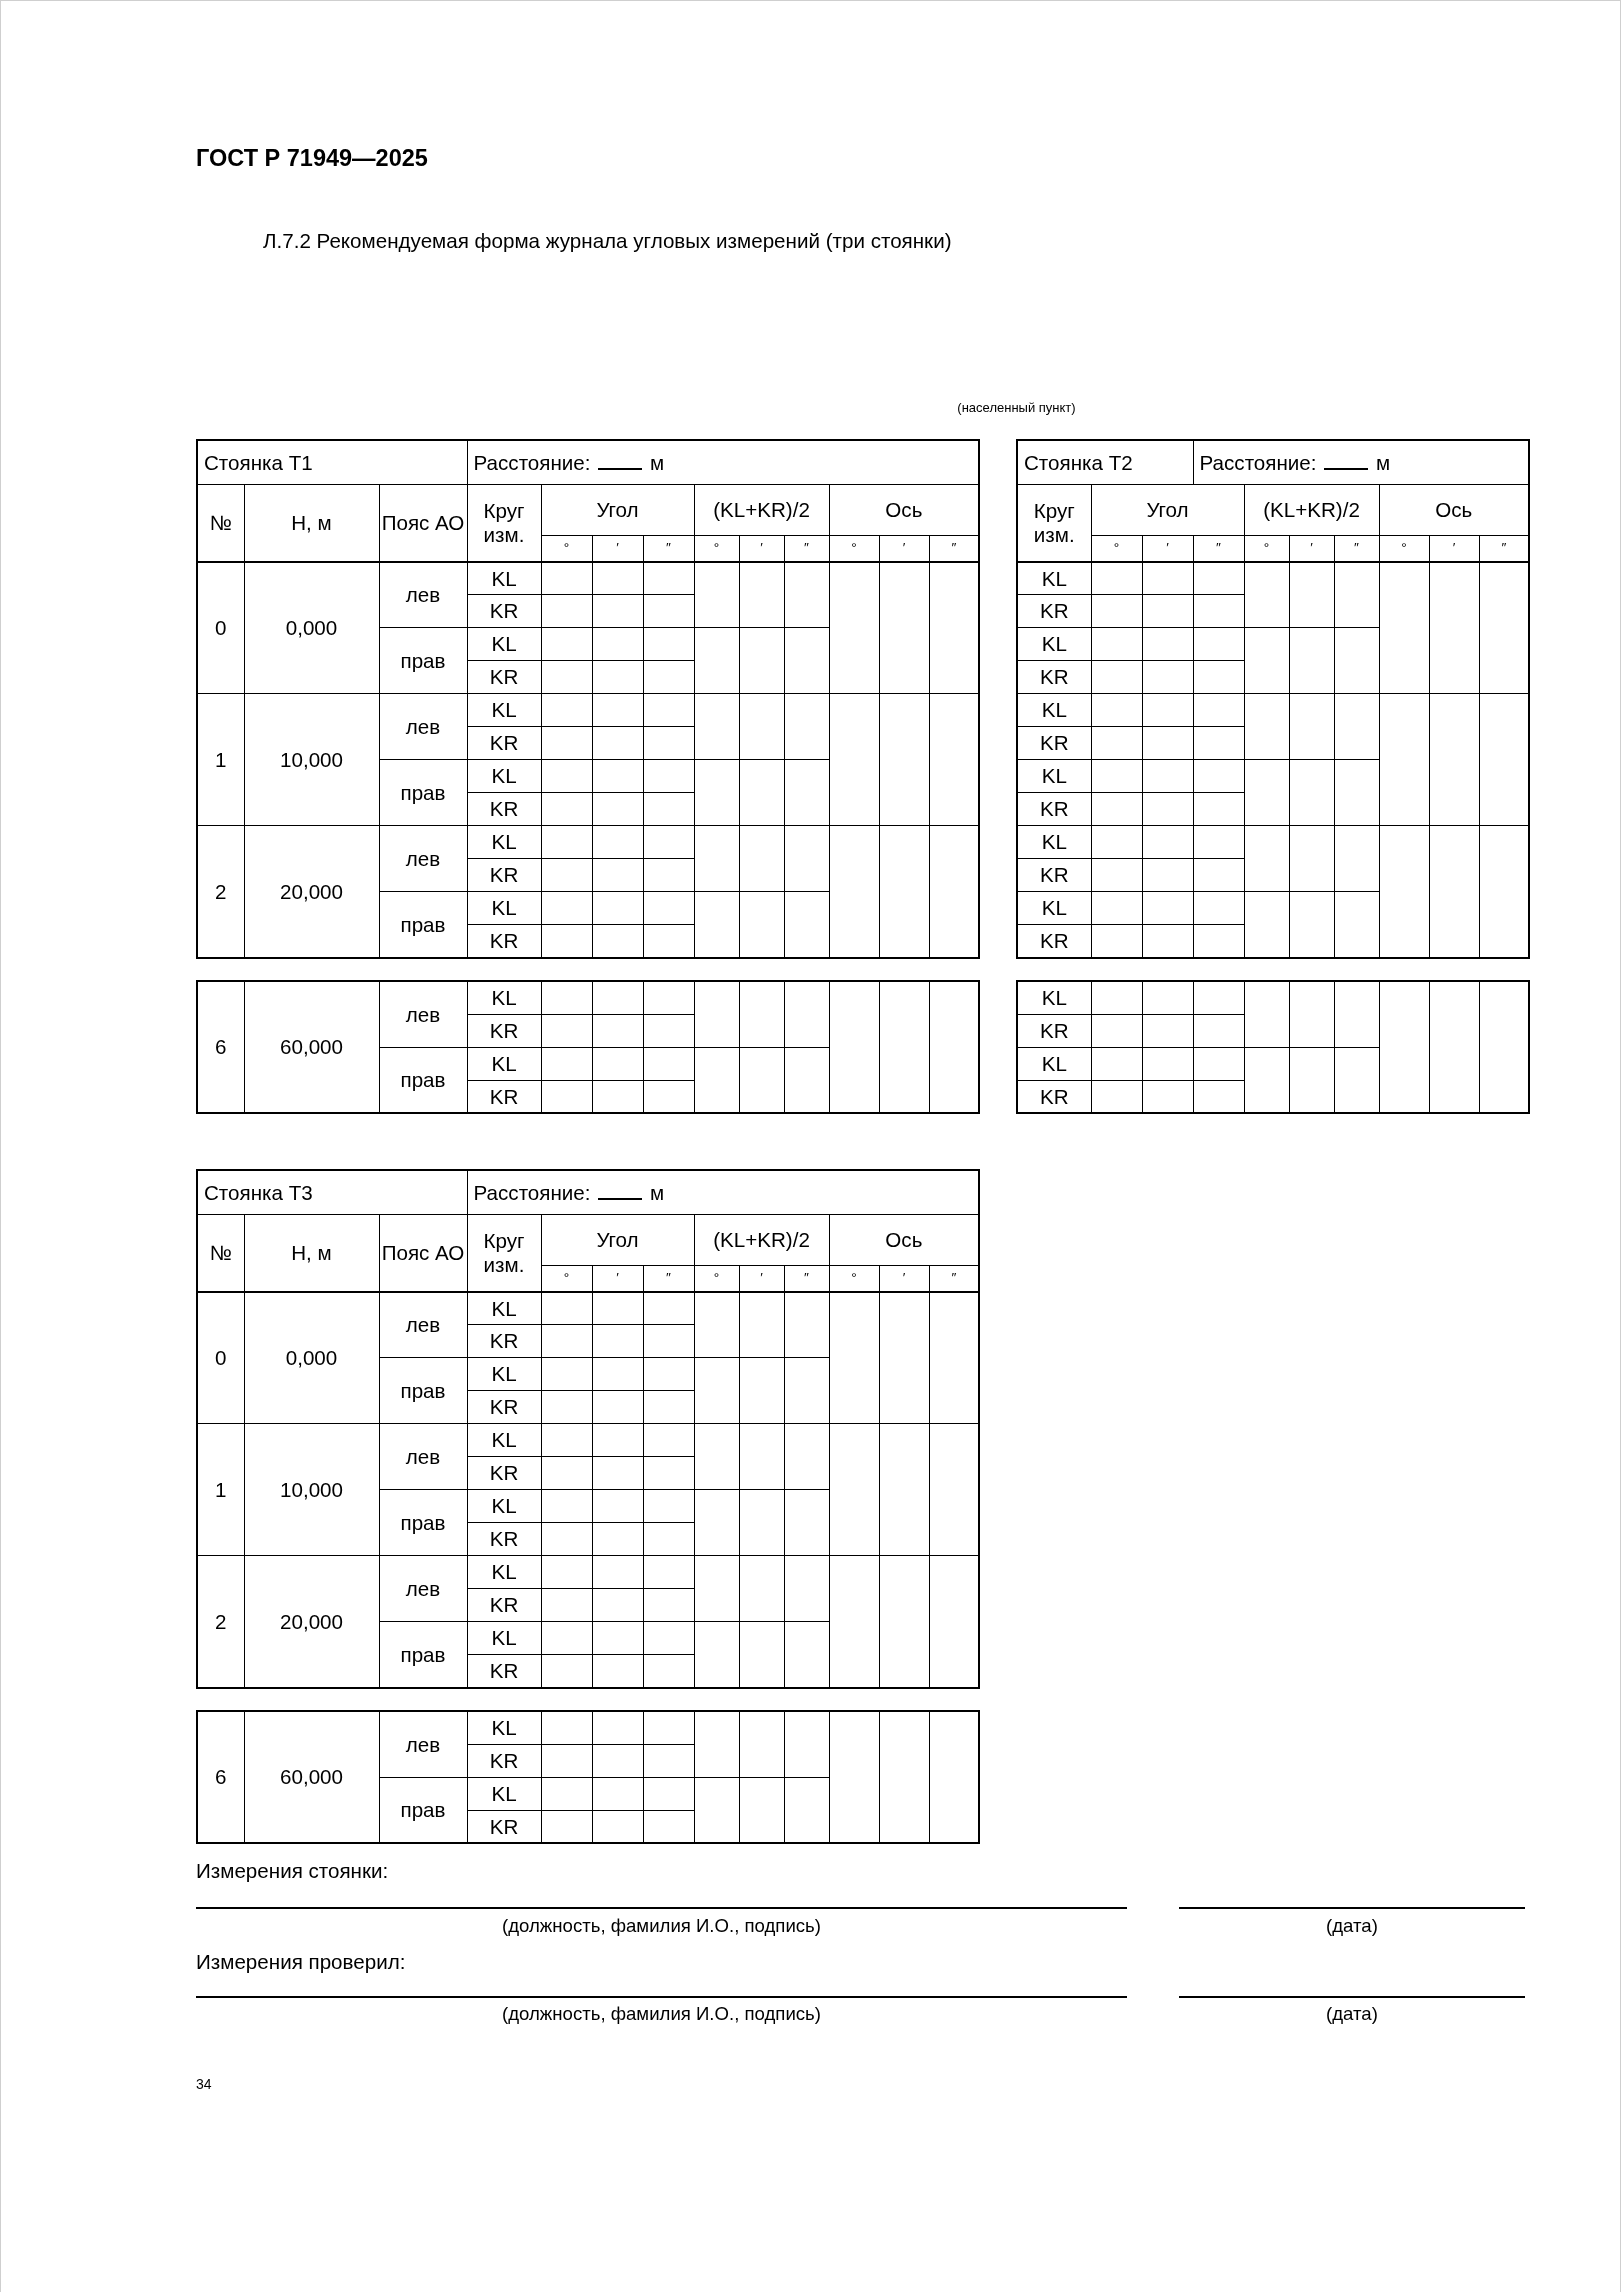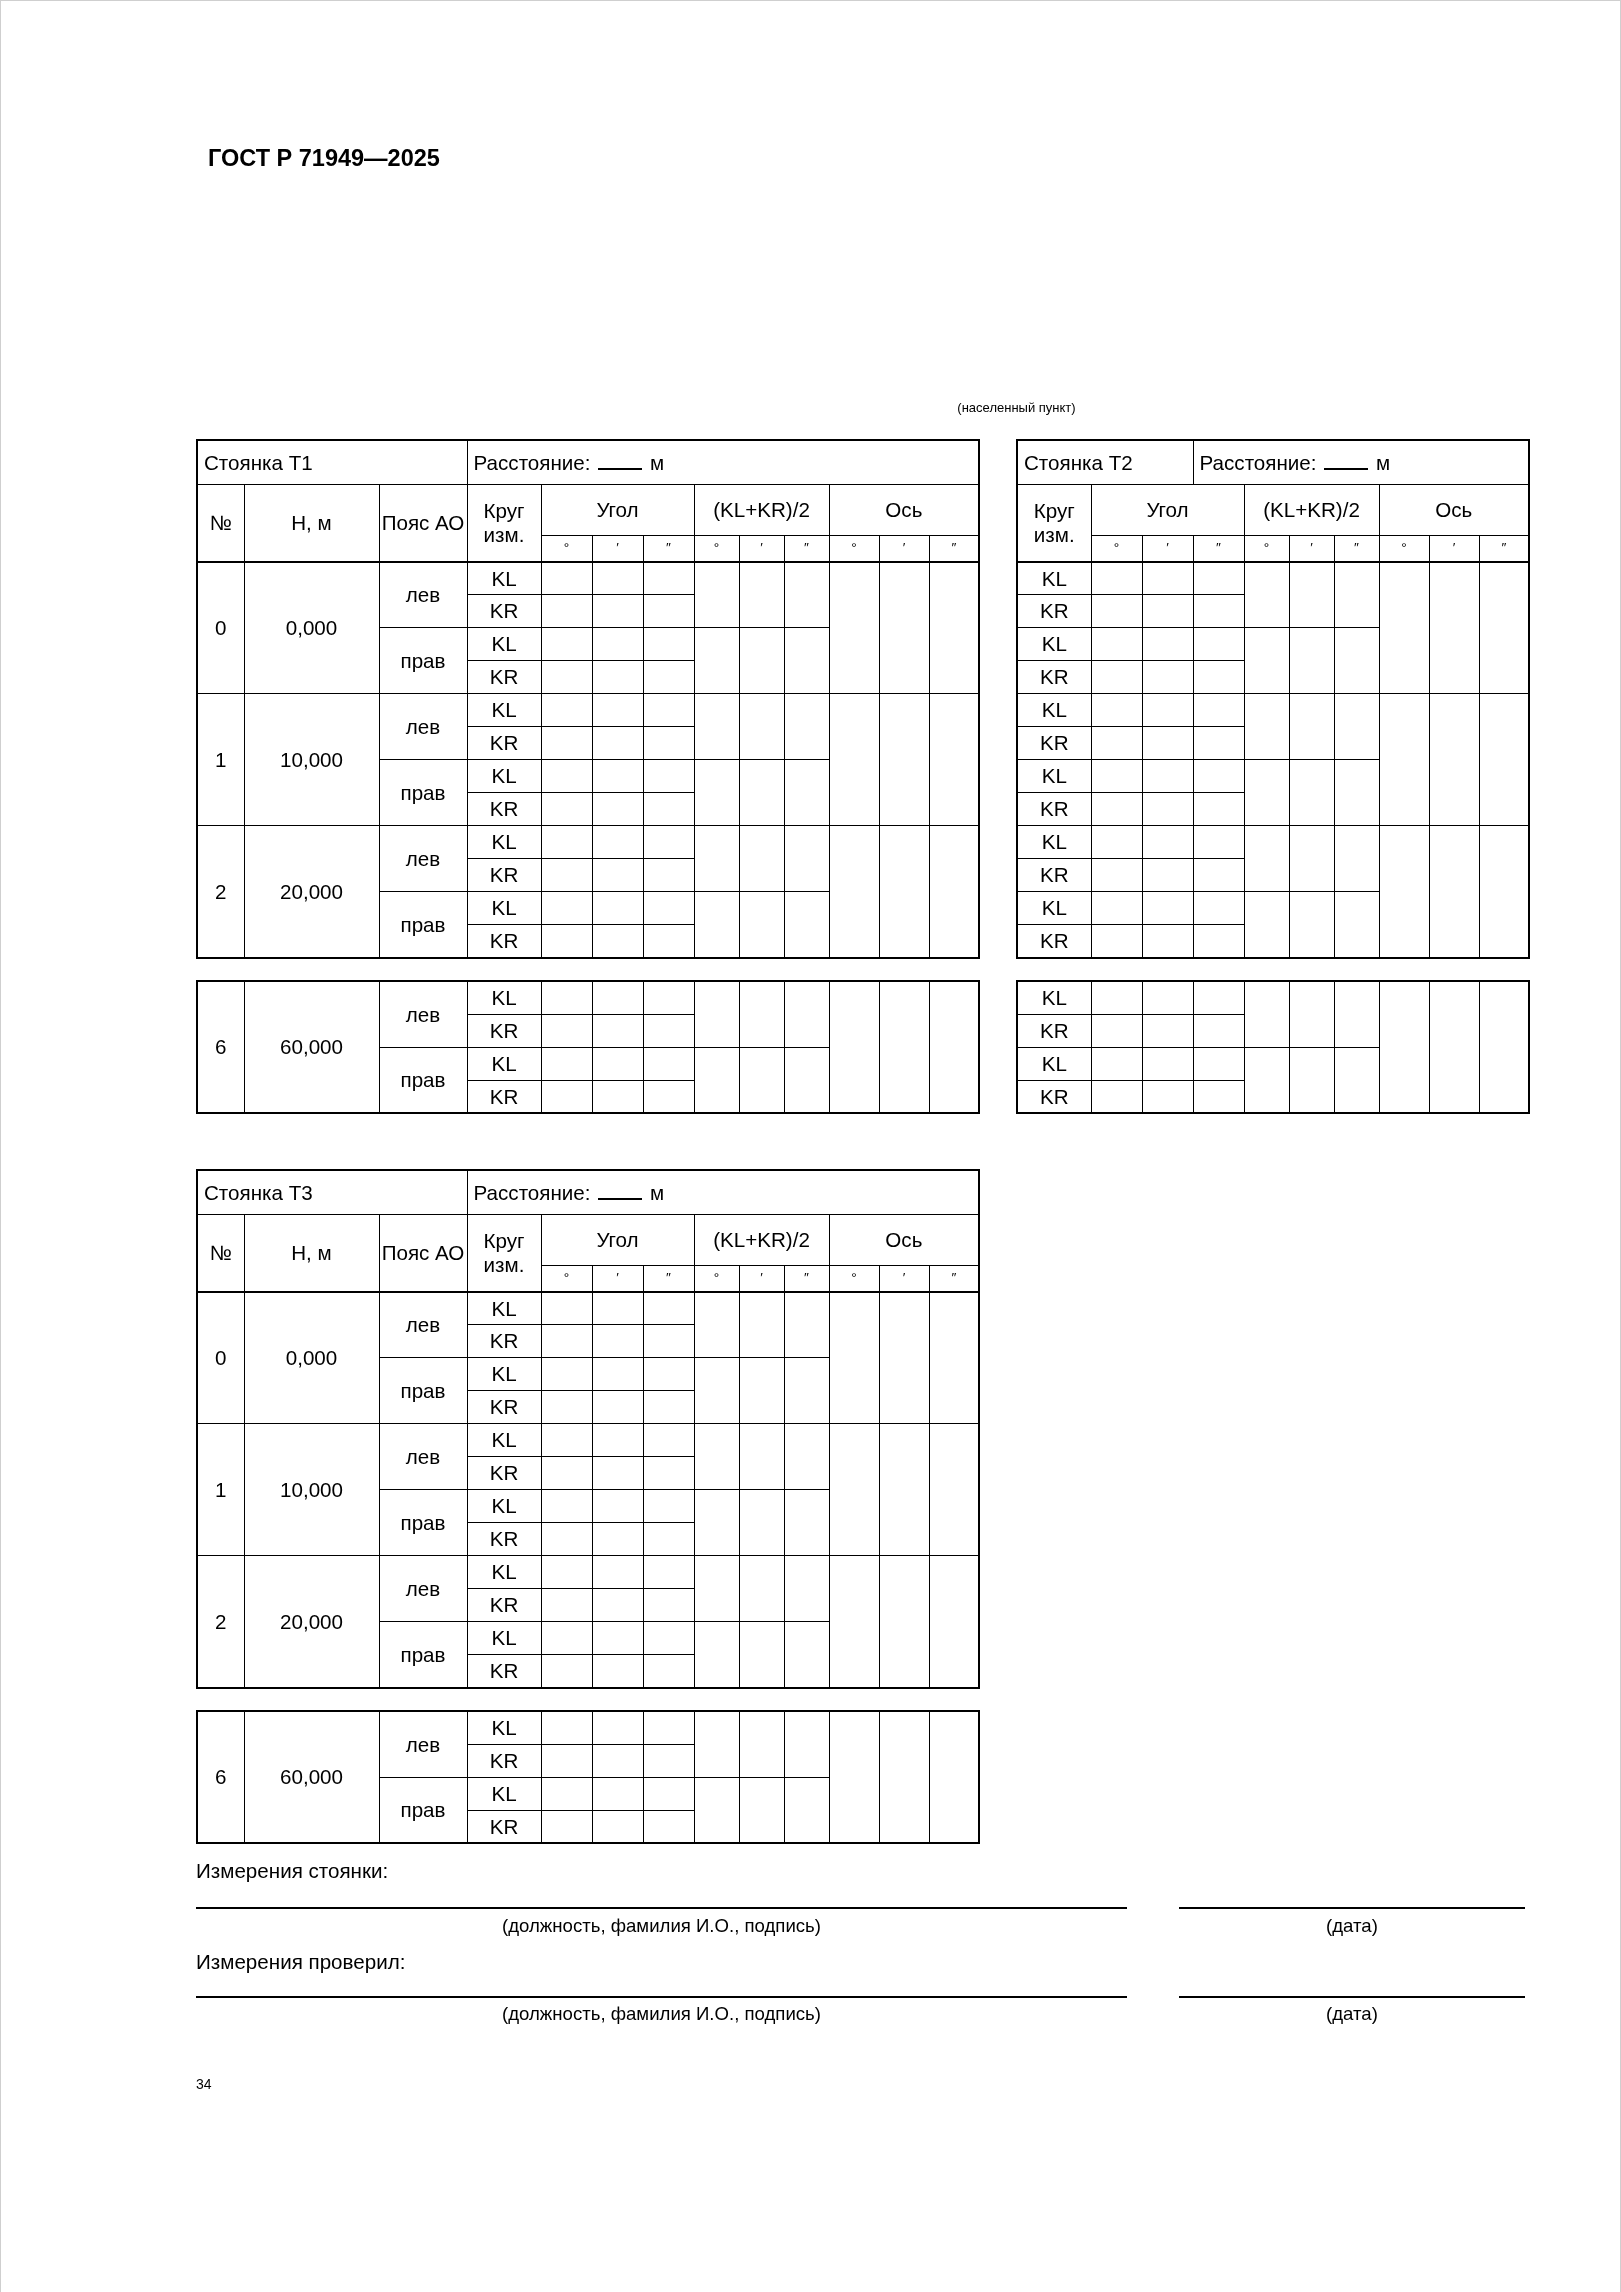--- a/index.html
+++ b/index.html
@@ -19,7 +19,7 @@
   }
 
   
-  .gost-code     { position: absolute; left: 208px; top: 145px; font-size: 23.5px; font-weight: bold; text-align: right; }
+  .gost-code     { position: absolute; left: 196px; top: 145px; font-size: 23.5px; font-weight: bold; text-align: right; }
   .section-title { position: absolute; left: 263px; top: 229px; font-size: 20.6px; }
   .doc-title     { position: absolute; left: 196px; top: 280px; width: 1329px; text-align: center; font-size: 22.5px; font-weight: bold; }
   .doc-subtitle  { position: absolute; left: 196px; top: 325px; width: 1329px; text-align: center; font-size: 20.6px; }

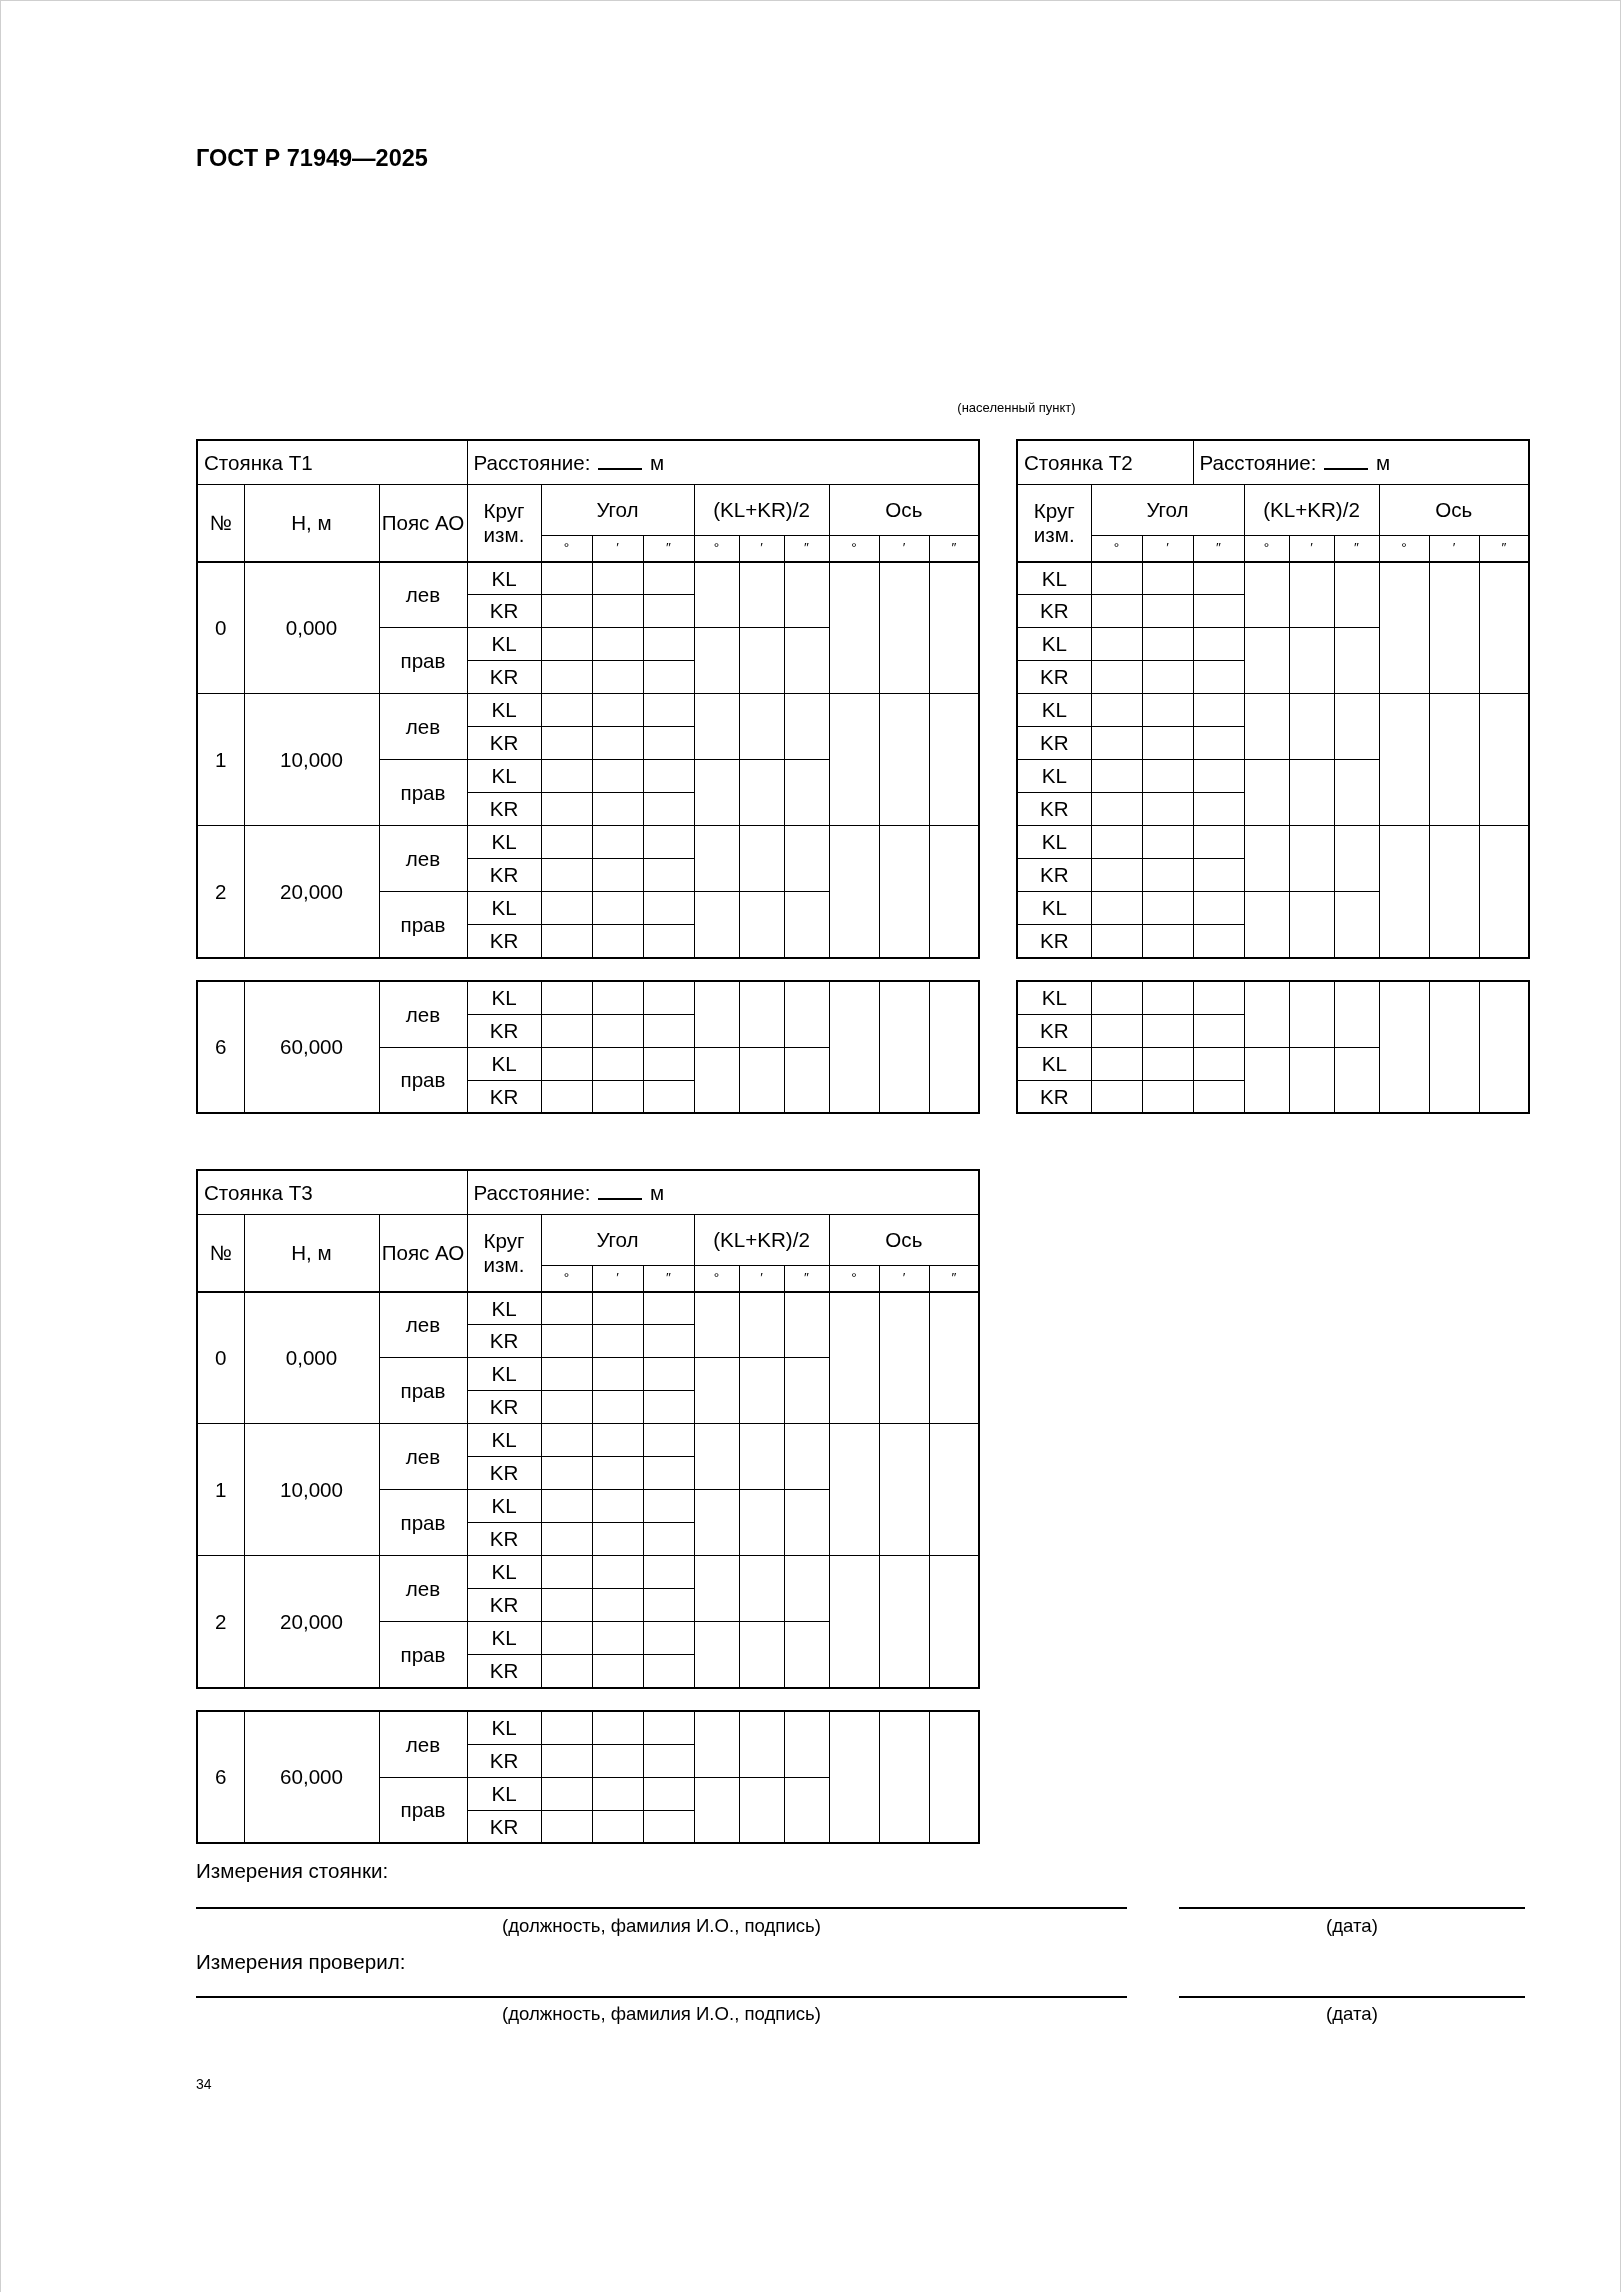--- a/index.html
+++ b/index.html
@@ -85,6 +85,7 @@
 <div class="page">
 
   <div class="gost-code">ГОСТ Р 71949—2025</div>
+  <div class="section-title">Л.7.2 Рекомендуемая форма журнала угловых измерений (три стоянки)</div>
 
   <div class="bs-caption">(населенный пункт)</div>
 

